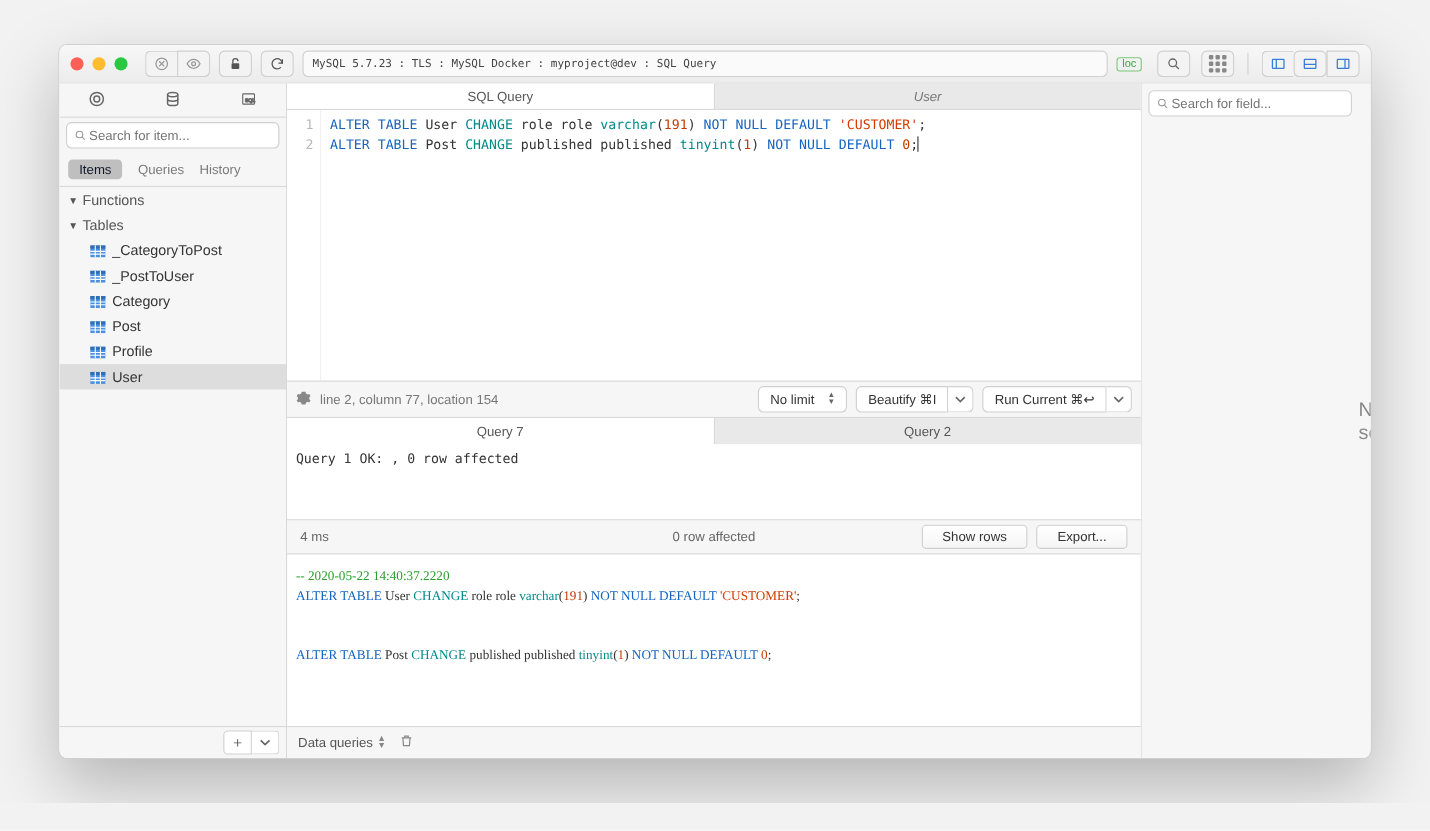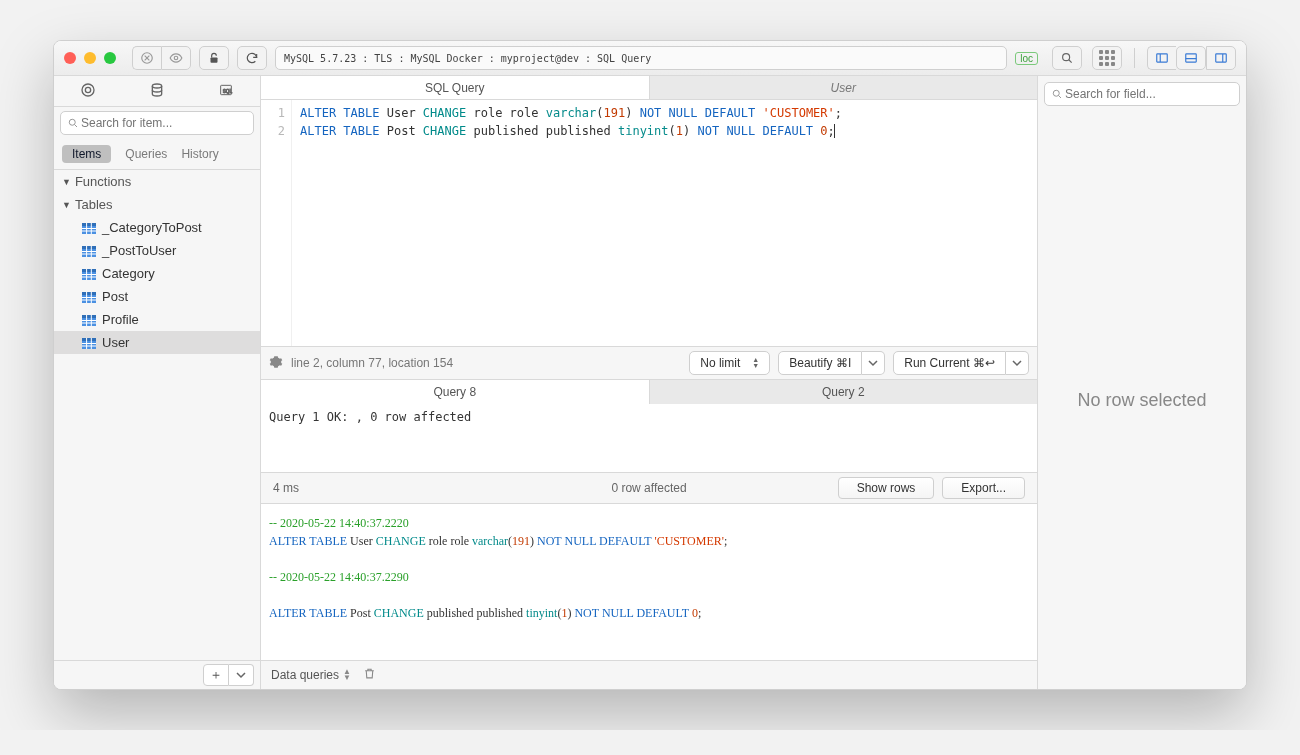--- a/index.html
+++ b/index.html
@@ -113,7 +113,7 @@
   .hist-footer .updn2{font-size:8px;color:#888;display:flex;flex-direction:column;line-height:6px;margin-left:4px}
   .trash{color:#888}
 
-  .inspector{width:208px;background:var(--panel);display:flex;flex-direction:column}
+  .inspector{width:208px;background:var(--panel);display:flex;flex-direction:row}
   .insp-search{padding:6px}
   .insp-body{flex:1;display:flex;align-items:center;justify-content:center;color:#888;font-size:18px}
 </style>

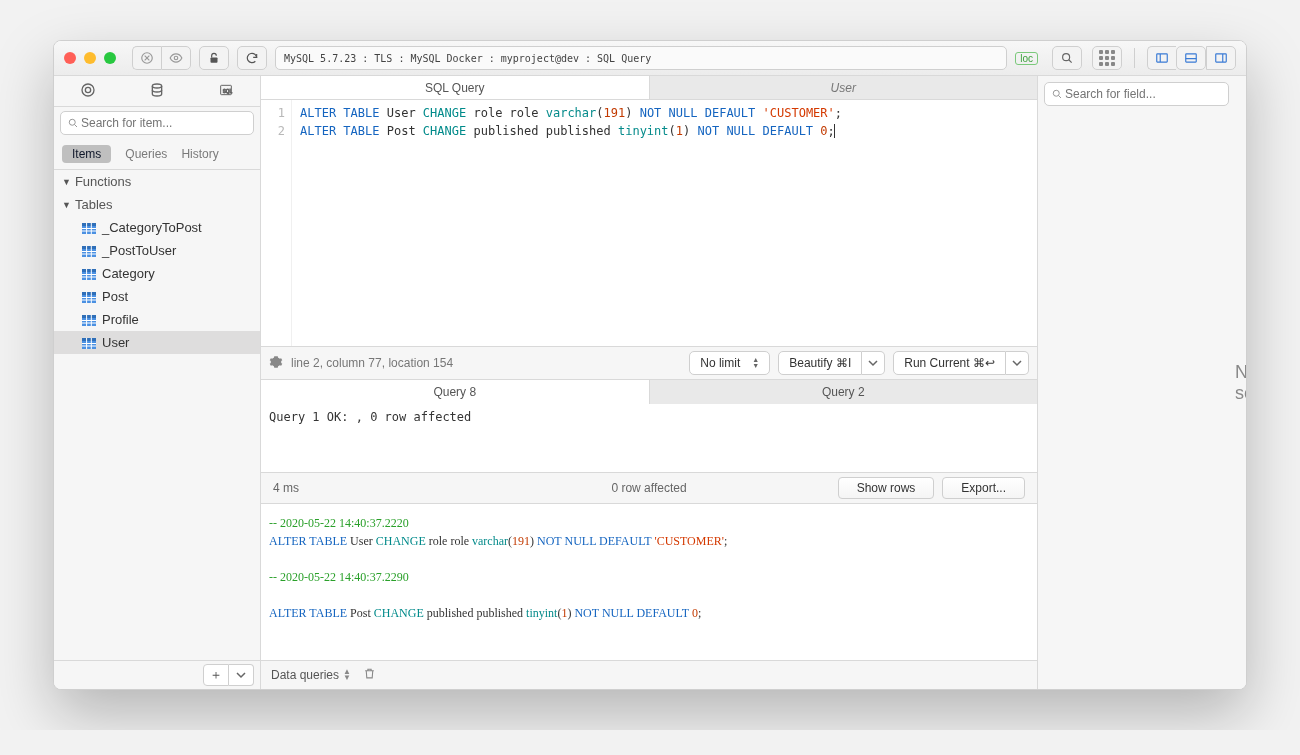--- a/index.html
+++ b/index.html
@@ -366,7 +366,7 @@
       </div>
 
       <div class="res-tabs" id="res-tabs">
-          <div class="res-tab active">Query 8</div>
+          <div class="res-tab active">Query 7</div>
           <div class="res-tab ">Query 2</div>
         </div>
       <div class="res-body">Query 1 OK: , 0 row affected</div>

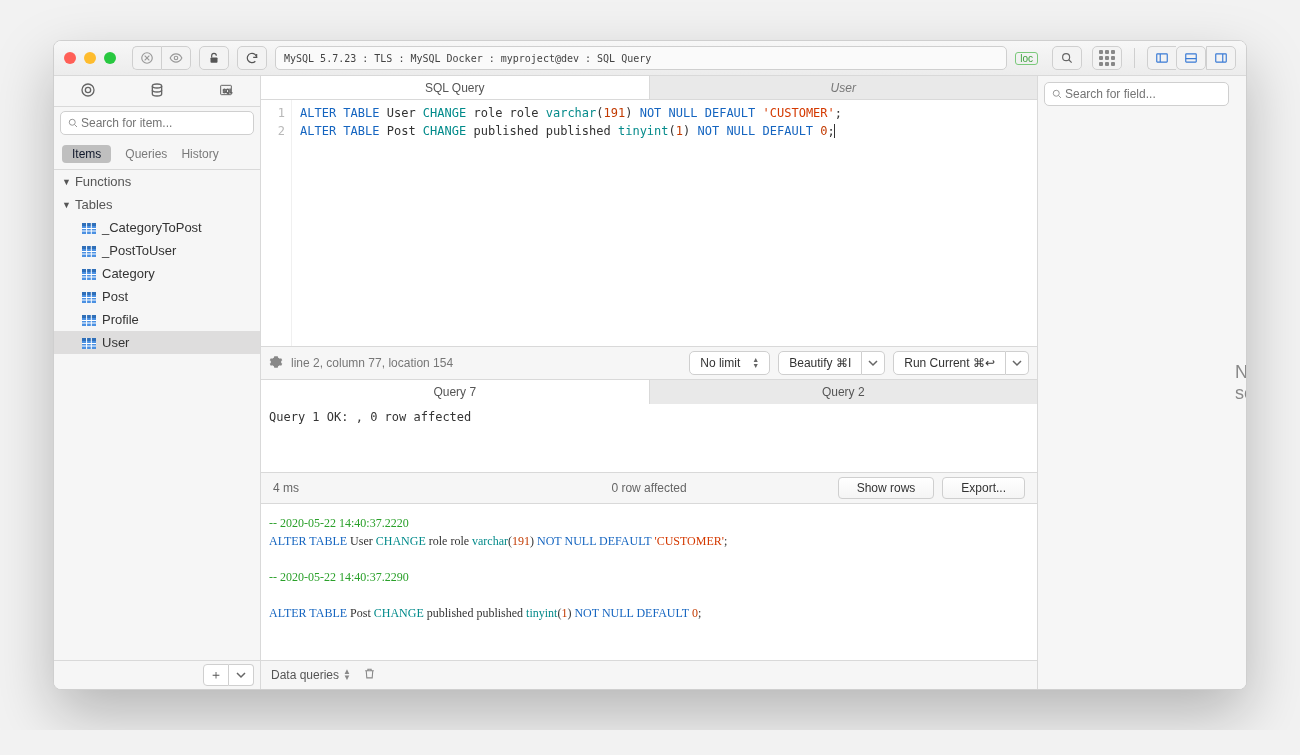--- a/index.html
+++ b/index.html
@@ -384,7 +384,6 @@
           <div><span class="cmt">-- 2020-05-22 14:40:37.2220</span></div>
           <div>  <span class="kw1">ALTER</span> <span class="kw1">TABLE</span> <span class="ident">User</span> <span class="kw2">CHANGE</span> <span class="ident">role role </span><span class="kw3">varchar</span>(<span class="num">191</span>) <span class="kw1">NOT</span> <span class="kw1">NULL</span> <span class="kw1">DEFAULT</span> <span class="str">'CUSTOMER'</span>;</div>
           <div>&nbsp;</div>
-          <div><span class="cmt">-- 2020-05-22 14:40:37.2290</span></div>
           <div>&nbsp;</div>
           <div>  <span class="kw1">ALTER</span> <span class="kw1">TABLE</span> <span class="ident">Post</span> <span class="kw2">CHANGE</span> <span class="ident">published published </span><span class="kw3">tinyint</span>(<span class="num">1</span>) <span class="kw1">NOT</span> <span class="kw1">NULL</span> <span class="kw1">DEFAULT</span> <span class="num">0</span>;</div>
         </div>

